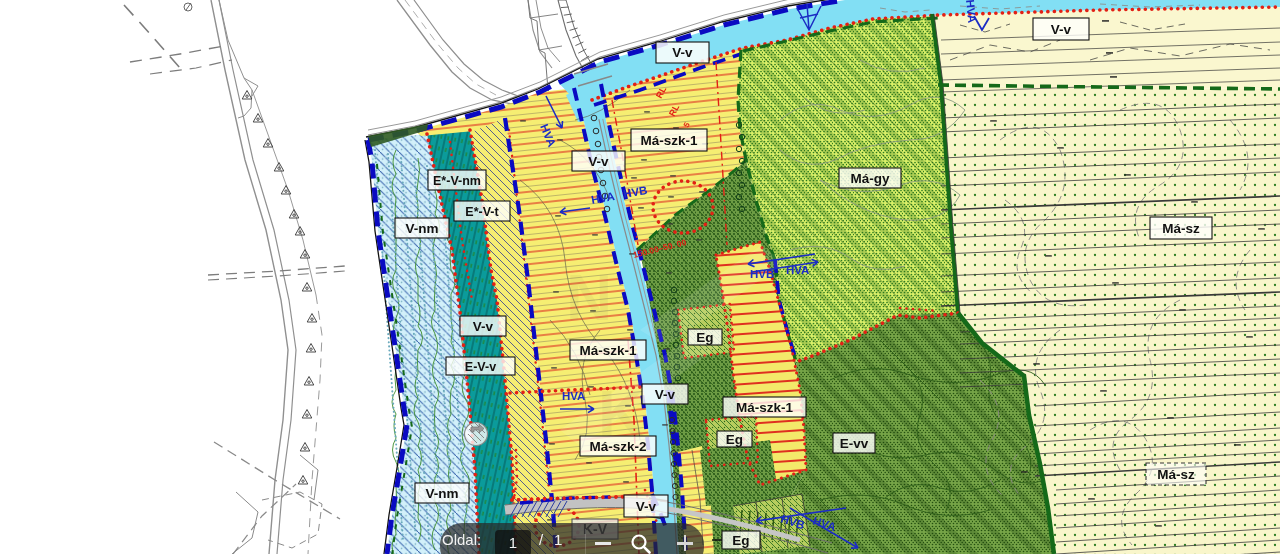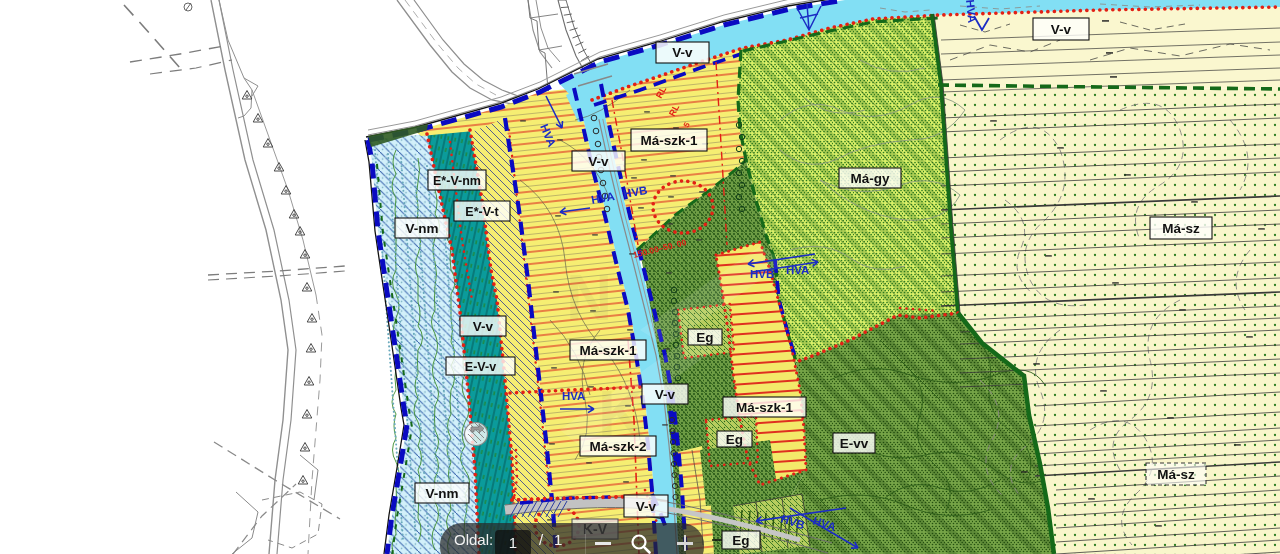--- a/index.html
+++ b/index.html
@@ -677,7 +677,7 @@
 </svg>
 
 <div id="toolbar">
- <div class="t" style="left:14px;">Oldal:</div>
+ <div class="t" style="left:2px;">Oldal:</div>
  <div id="pgbox">1</div>
  <div class="t" style="left:99px;">/</div>
  <div class="t" style="left:114px;">1</div>

